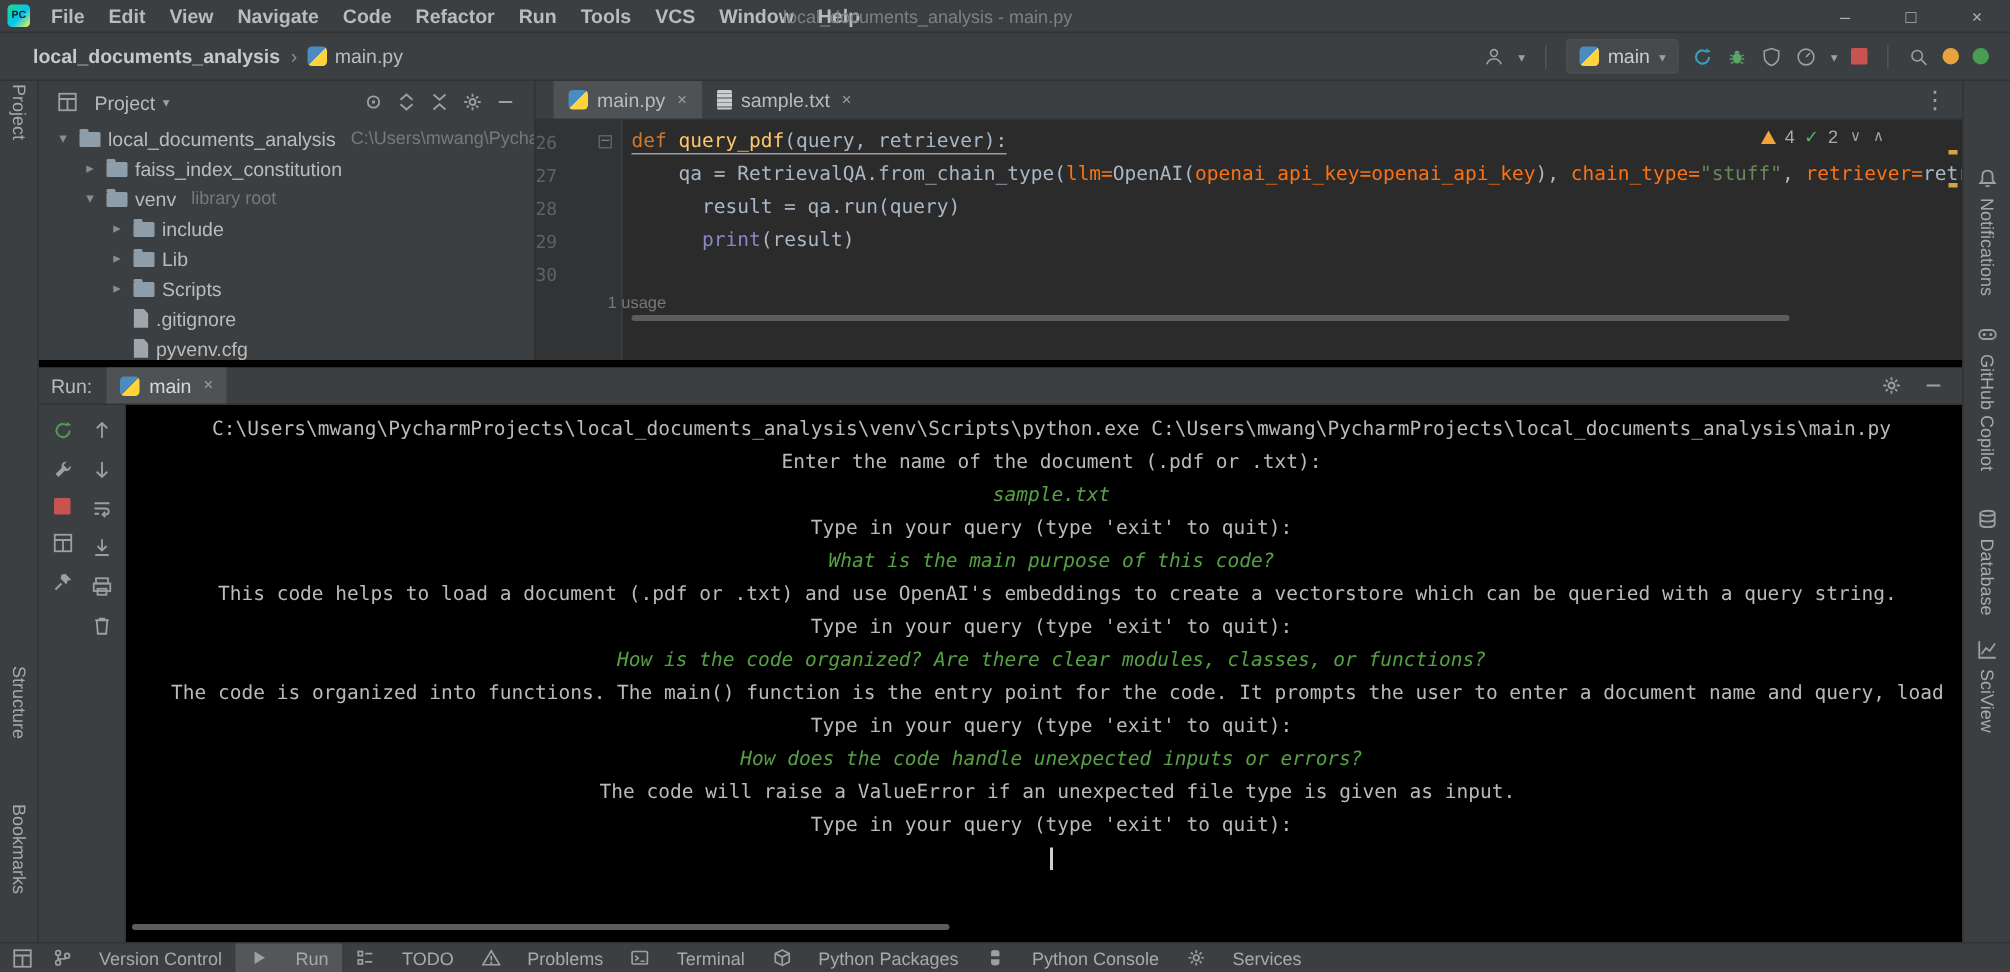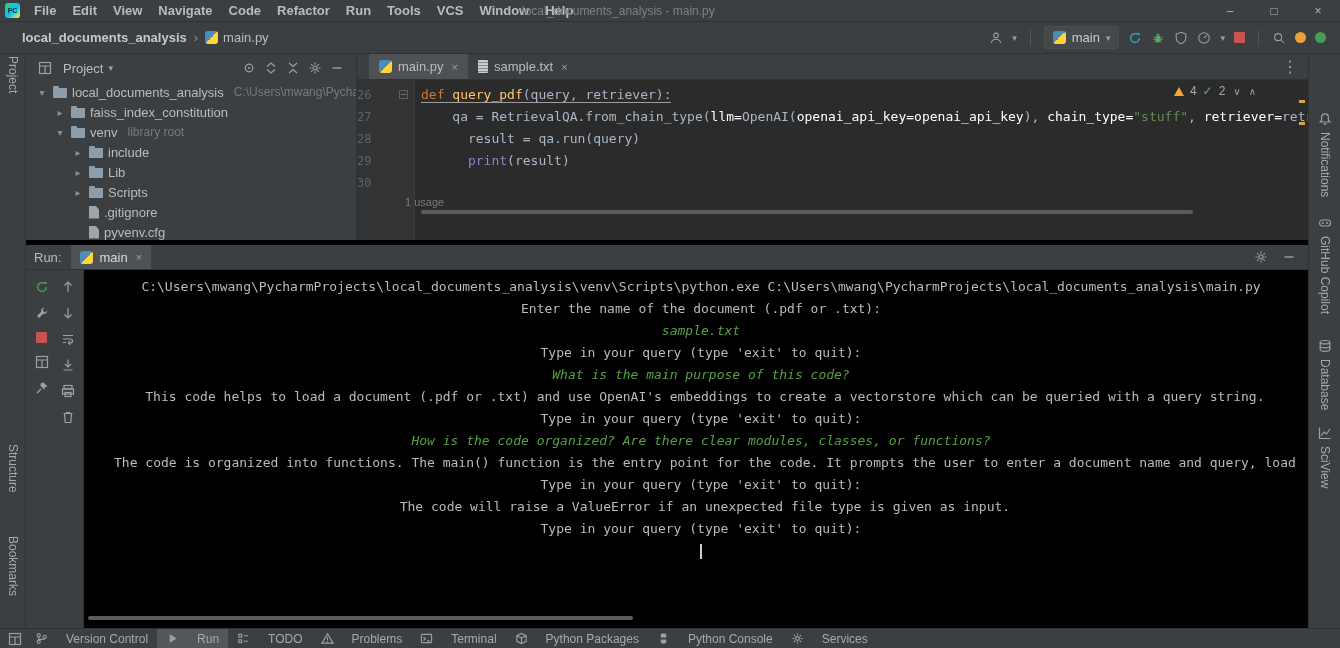--- a/index.html
+++ b/index.html
@@ -70,7 +70,7 @@
   .seg-wrap.u-line{border-bottom:1px solid #9d9d9d;}
   .c-kw{color:#cc7832;}
   .c-fn{color:#ffc66b;}
-  .c-param{color:#ffffff;}
+  .c-param{color:#f97316;}
   .c-str{color:#6a8759;}
   .c-plain{color:#a9b7c6;}
   .c-builtin{color:#8888c6;}

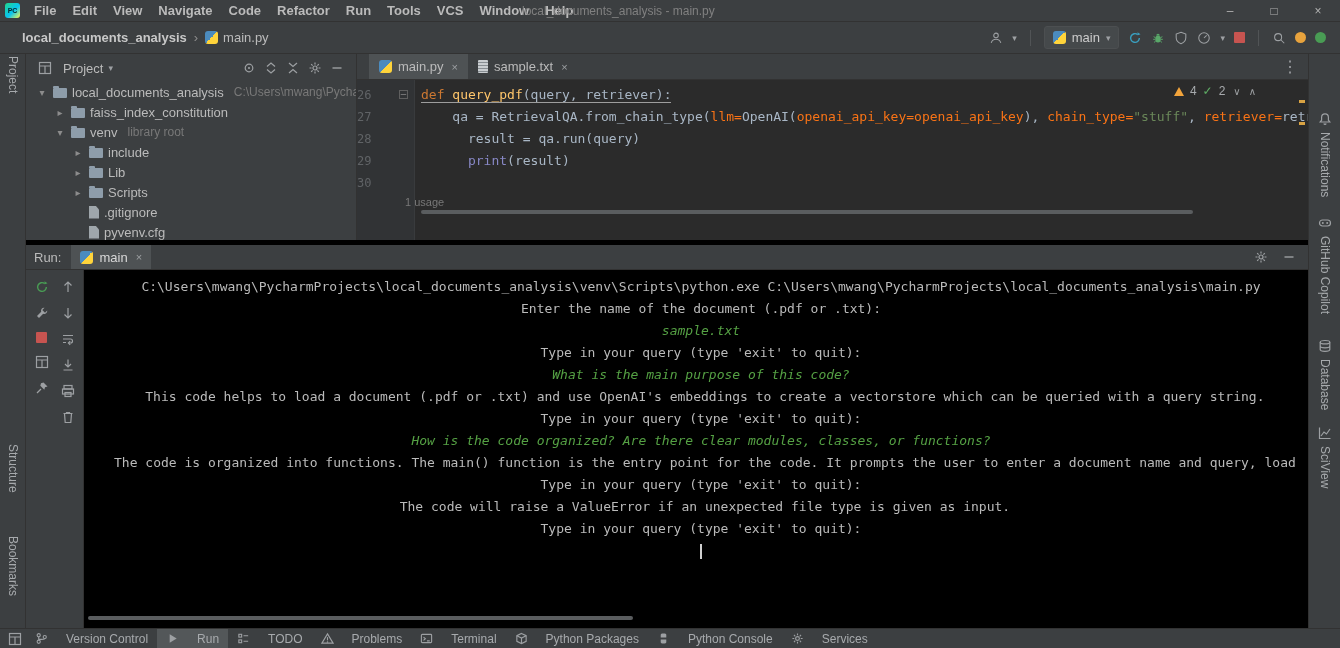--- a/index.html
+++ b/index.html
@@ -425,6 +425,7 @@
               <div class="console-line input">How is the code organized? Are there clear modules, classes, or functions?</div>
               <div class="console-line sys"> The code is organized into functions. The main() function is the entry point for the code. It prompts the user to enter a document name and query, load</div>
               <div class="console-line sys">Type in your query (type 'exit' to quit):</div>
+              <div class="console-line input">How does the code handle unexpected inputs or errors?</div>
               <div class="console-line sys"> The code will raise a ValueError if an unexpected file type is given as input.</div>
               <div class="console-line sys">Type in your query (type 'exit' to quit):</div>
               <div class="console-line"><span class="caret"></span></div>

